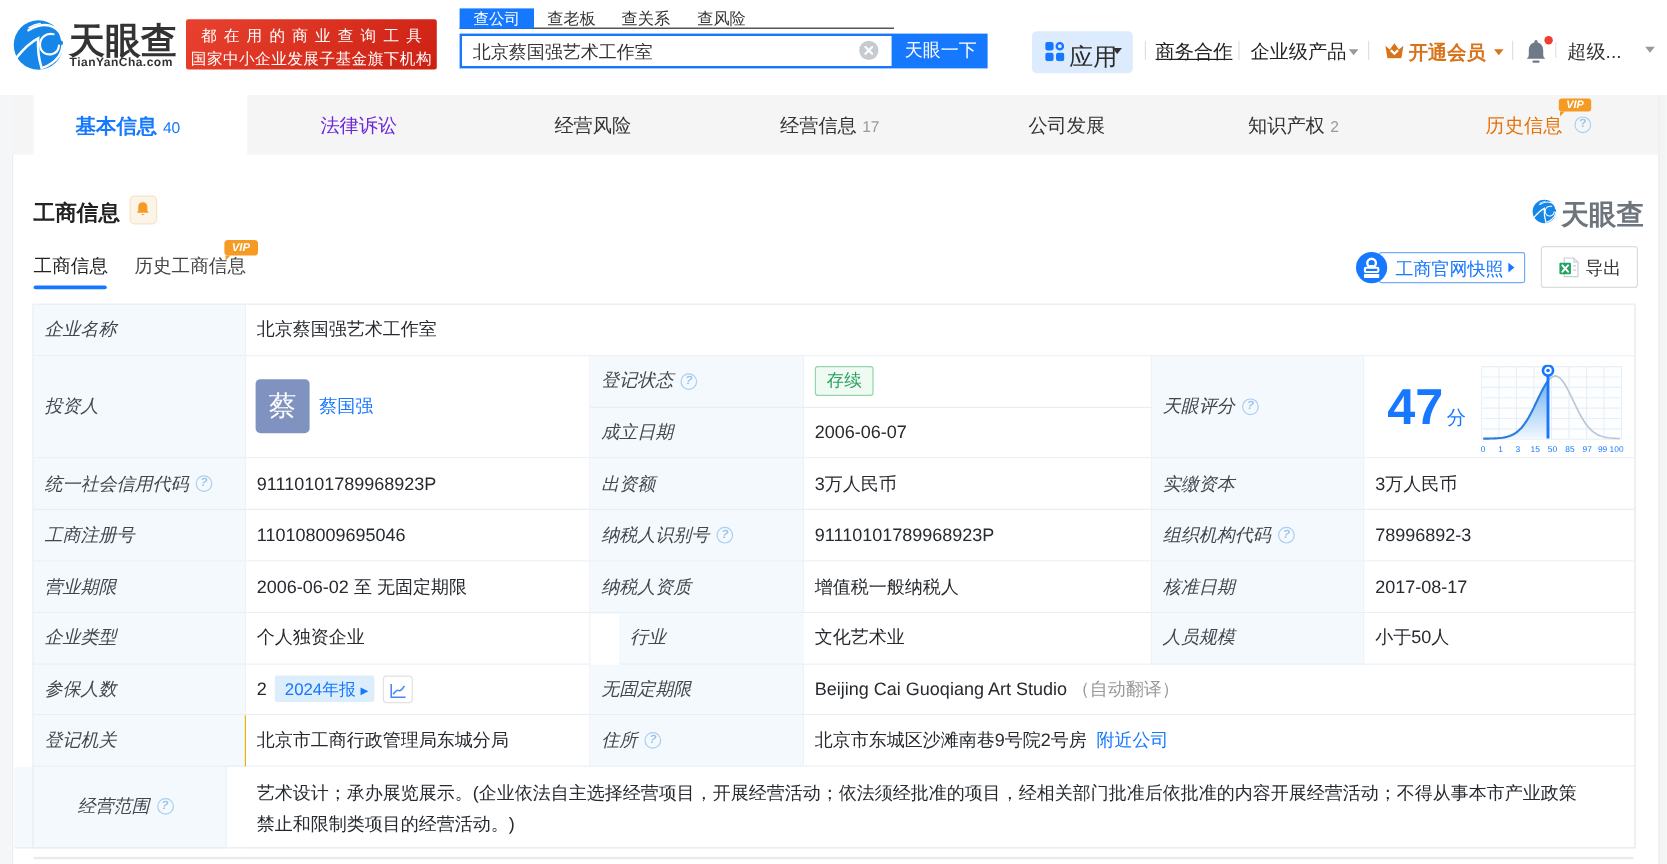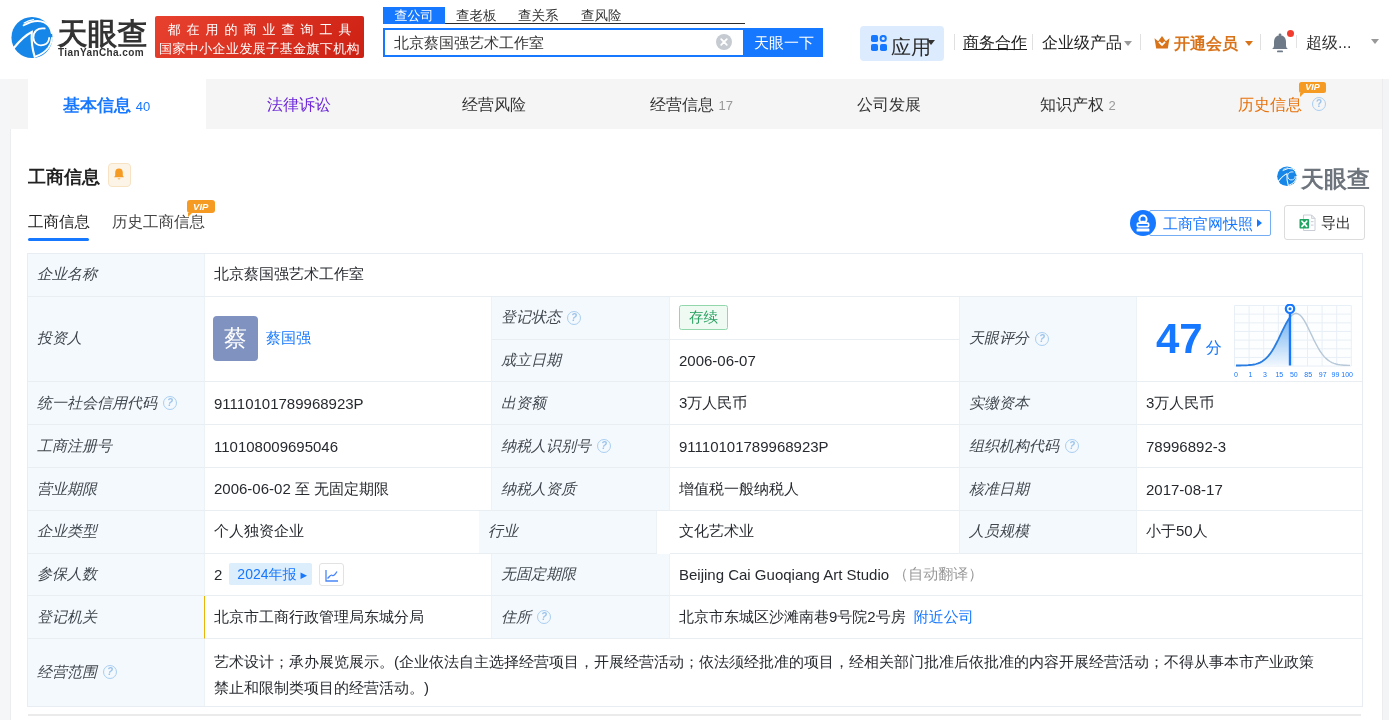--- a/index.html
+++ b/index.html
@@ -233,7 +233,7 @@
     <div class="cell valuecell val" style="left:1137px;top:468px;width:226px;height:43px;border-bottom:1px solid #e9eef3;border-right:1px solid #edf2f6;">2017-08-17</div>
     <div class="cell labelcell lbl" style="left:28px;top:511px;width:177px;height:42.5px;border-bottom:1px solid #e9eef3;border-right:1px solid #edf2f6;">企业类型</div>
     <div class="cell valuecell val" style="left:205px;top:511px;width:287px;height:42.5px;border-bottom:1px solid #e9eef3;border-right:1px solid #edf2f6;text-align:center;">个人独资企业</div>
-    <div class="cell labelcell lbl" style="left:479px;top:511px;width:178px;height:42.5px;border-bottom:1px solid #e9eef3;border-right:1px solid #edf2f6;">行业</div>
+    <div class="cell labelcell lbl" style="left:516px;top:511px;width:178px;height:42.5px;border-bottom:1px solid #e9eef3;border-right:1px solid #edf2f6;">行业</div>
     <div class="cell valuecell val" style="left:670px;top:511px;width:290px;height:42.5px;border-bottom:1px solid #e9eef3;border-right:1px solid #edf2f6;">文化艺术业</div>
     <div class="cell labelcell lbl" style="left:960px;top:511px;width:177px;height:42.5px;border-bottom:1px solid #e9eef3;border-right:1px solid #edf2f6;">人员规模</div>
     <div class="cell valuecell val" style="left:1137px;top:511px;width:226px;height:42.5px;border-bottom:1px solid #e9eef3;border-right:1px solid #edf2f6;">小于50人</div>

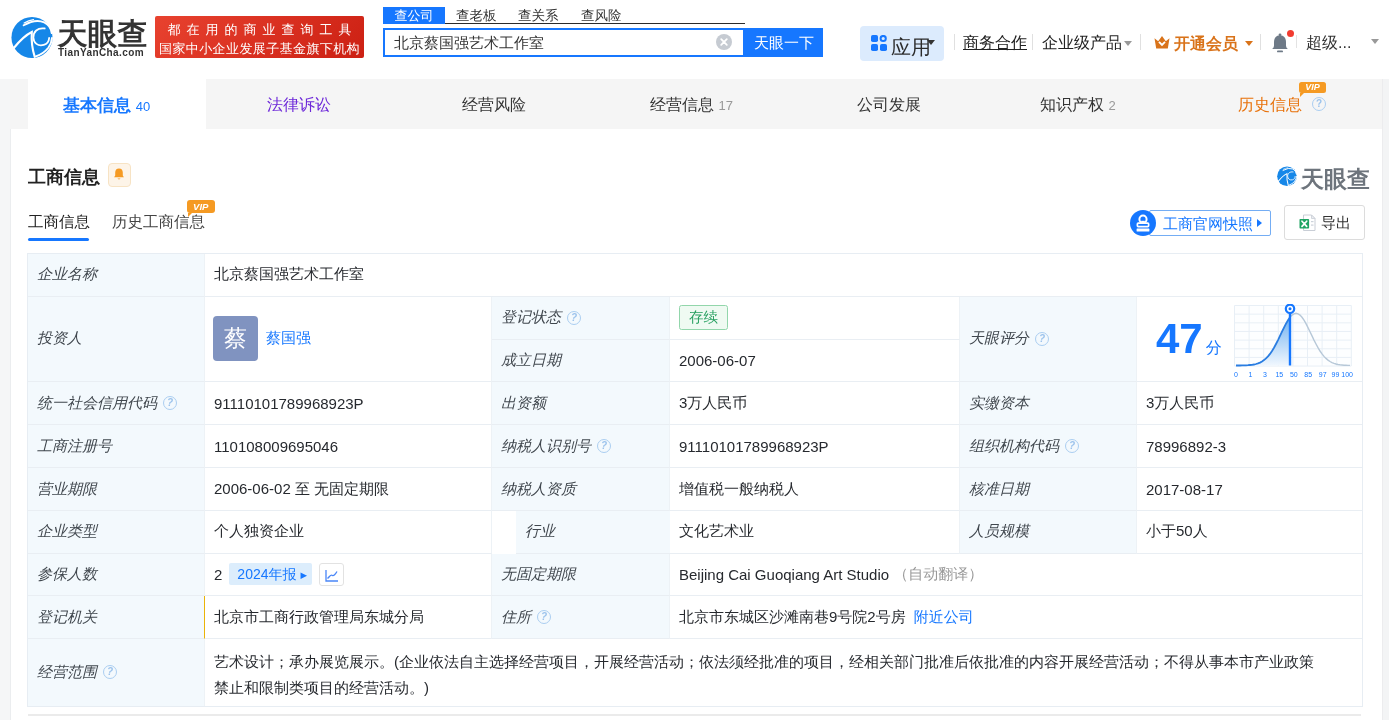--- a/index.html
+++ b/index.html
@@ -248,7 +248,7 @@
     <div class="cell valuecell val" style="left:205px;top:596px;width:287px;height:43px;border-bottom:1px solid #e9eef3;border-right:1px solid #edf2f6;">北京市工商行政管理局东城分局</div>
     <div class="cell labelcell lbl" style="left:492px;top:596px;width:178px;height:43px;border-bottom:1px solid #e9eef3;border-right:1px solid #edf2f6;">住所<span class="qm" style="margin-left:6px;">?</span></div>
     <div class="cell valuecell val" style="left:670px;top:596px;width:693px;height:43px;border-bottom:1px solid #e9eef3;border-right:1px solid #edf2f6;">北京市东城区沙滩南巷9号院2号房 <a style="color:#1677ff;margin-left:8px;text-decoration:none;">附近公司</a></div>
-    <div class="cell labelcell lbl" style="left:28px;top:639px;width:177px;height:67.5px;border-bottom:1px solid #e9eef3;border-right:1px solid #edf2f6;">经营范围<span class="qm" style="margin-left:6px;">?</span></div>
+    <div class="cell labelcell lbl" style="left:12px;top:639px;width:177px;height:67.5px;border-bottom:1px solid #e9eef3;border-right:1px solid #edf2f6;justify-content:center;">经营范围<span class="qm" style="margin-left:6px;">?</span></div>
     <div class="cell valuecell val" style="left:205px;top:639px;width:1158px;height:67.5px;border-bottom:1px solid #e9eef3;border-right:1px solid #edf2f6;">
       <div style="line-height:26px;width:1105px;margin-top:5px;">艺术设计；承办展览展示。(企业依法自主选择经营项目，开展经营活动；依法须经批准的项目，经相关部门批准后依批准的内容开展经营活动；不得从事本市产业政策禁止和限制类项目的经营活动。)</div>
     </div>

